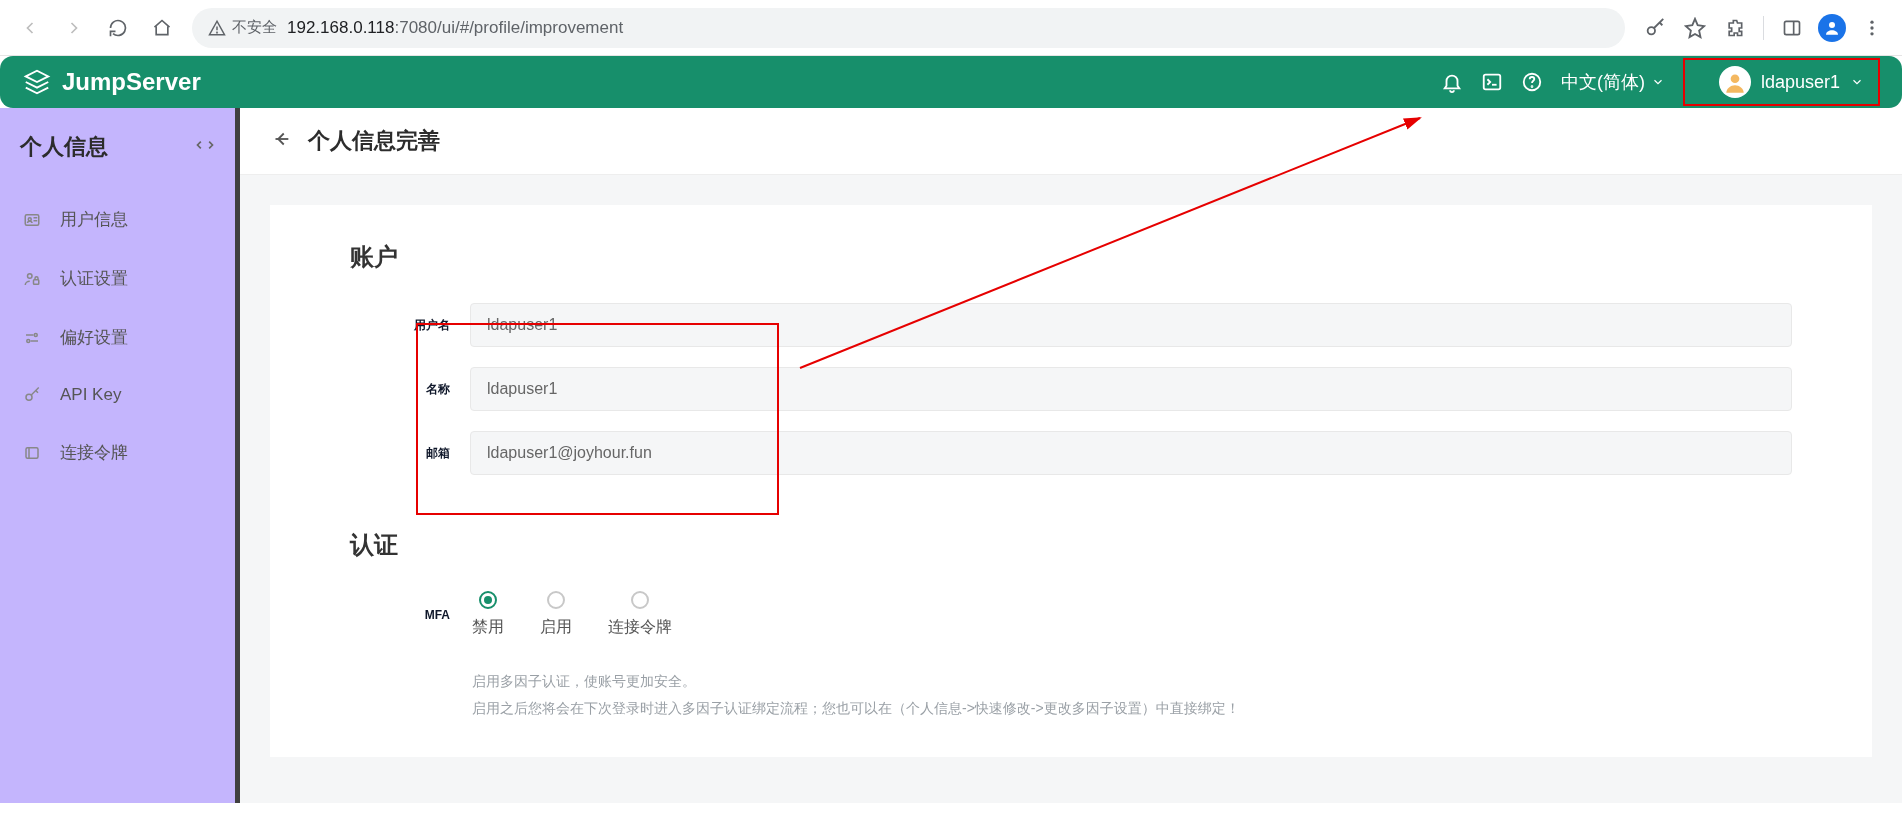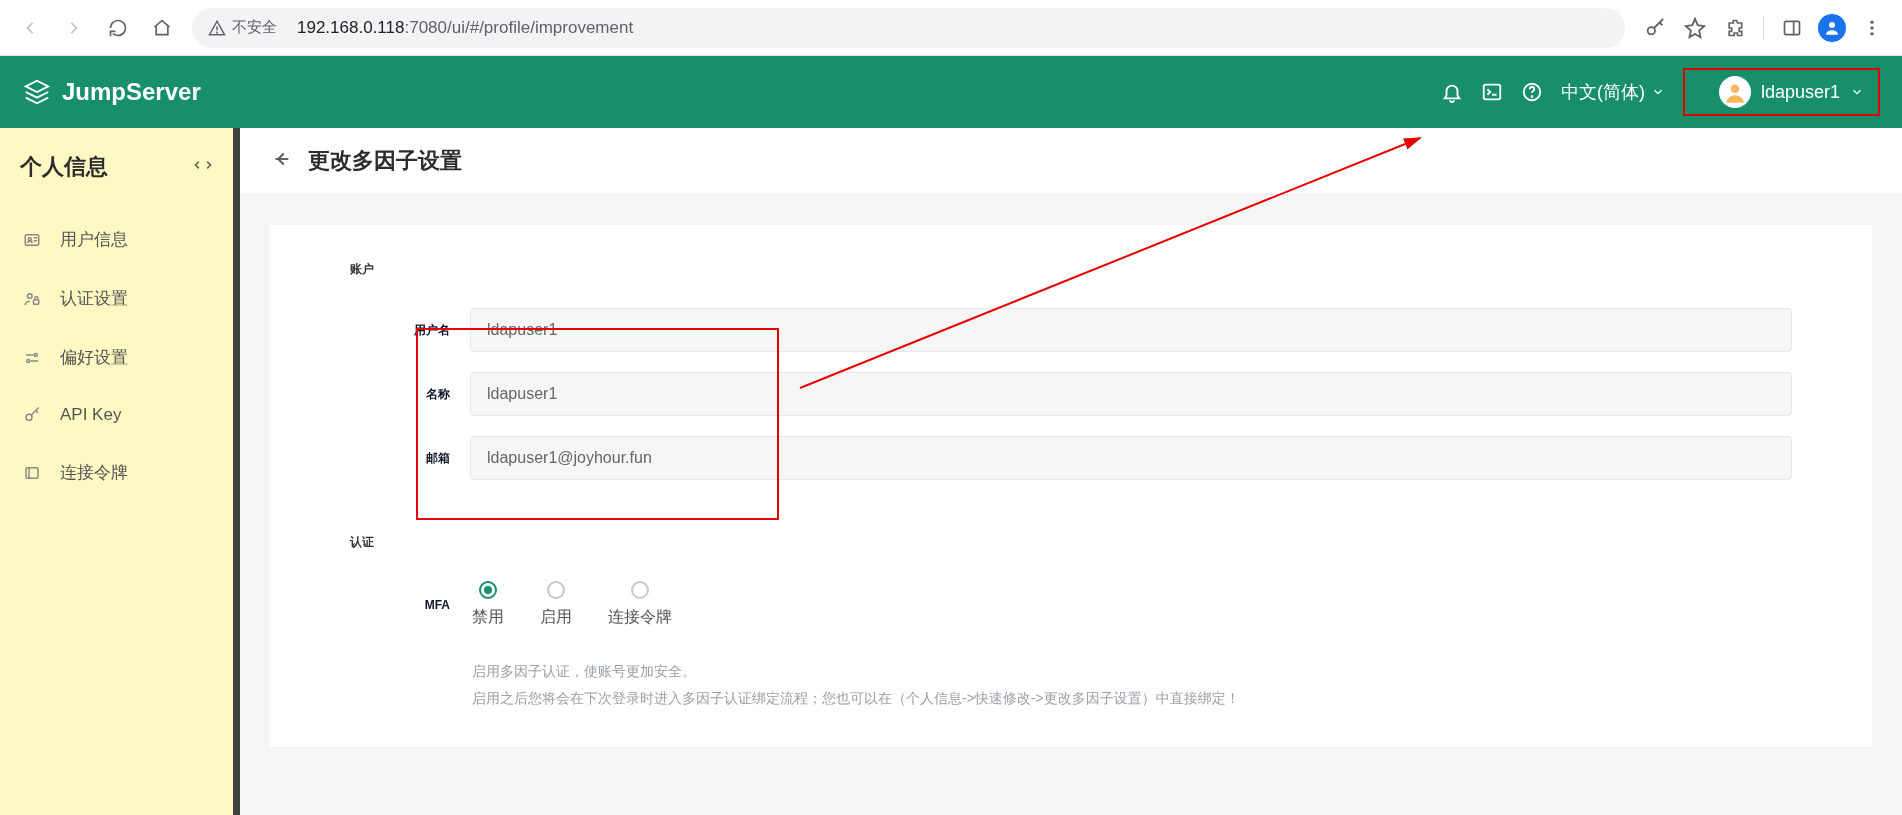--- a/index.html
+++ b/index.html
@@ -9,7 +9,7 @@
     .browser-bar { height: 56px; display: flex; align-items: center; padding: 0 12px; gap: 8px; border-bottom: 1px solid #e5e5e5; }
     .bb-btn { width: 36px; height: 36px; display: flex; align-items: center; justify-content: center; border-radius: 50%; color: #5f6368; cursor: pointer; }
     .bb-btn.disabled { color: #bdbdbd; cursor: default; }
-    .url-bar { flex: 1; height: 40px; background: #f1f3f4; border-radius: 20px; display: flex; align-items: center; padding: 0 16px; gap: 20px; margin: 0 4px; }
+    .url-bar { flex: 1; height: 40px; background: #f1f3f4; border-radius: 20px; display: flex; align-items: center; padding: 0 16px; gap: 10px; margin: 0 4px; }
     .url-bar .warn { color: #5f6368; display: flex; align-items: center; gap: 6px; font-size: 15px; }
     .url-text { color: #202124; font-size: 17px; }
     .url-text .host { color: #202124; }

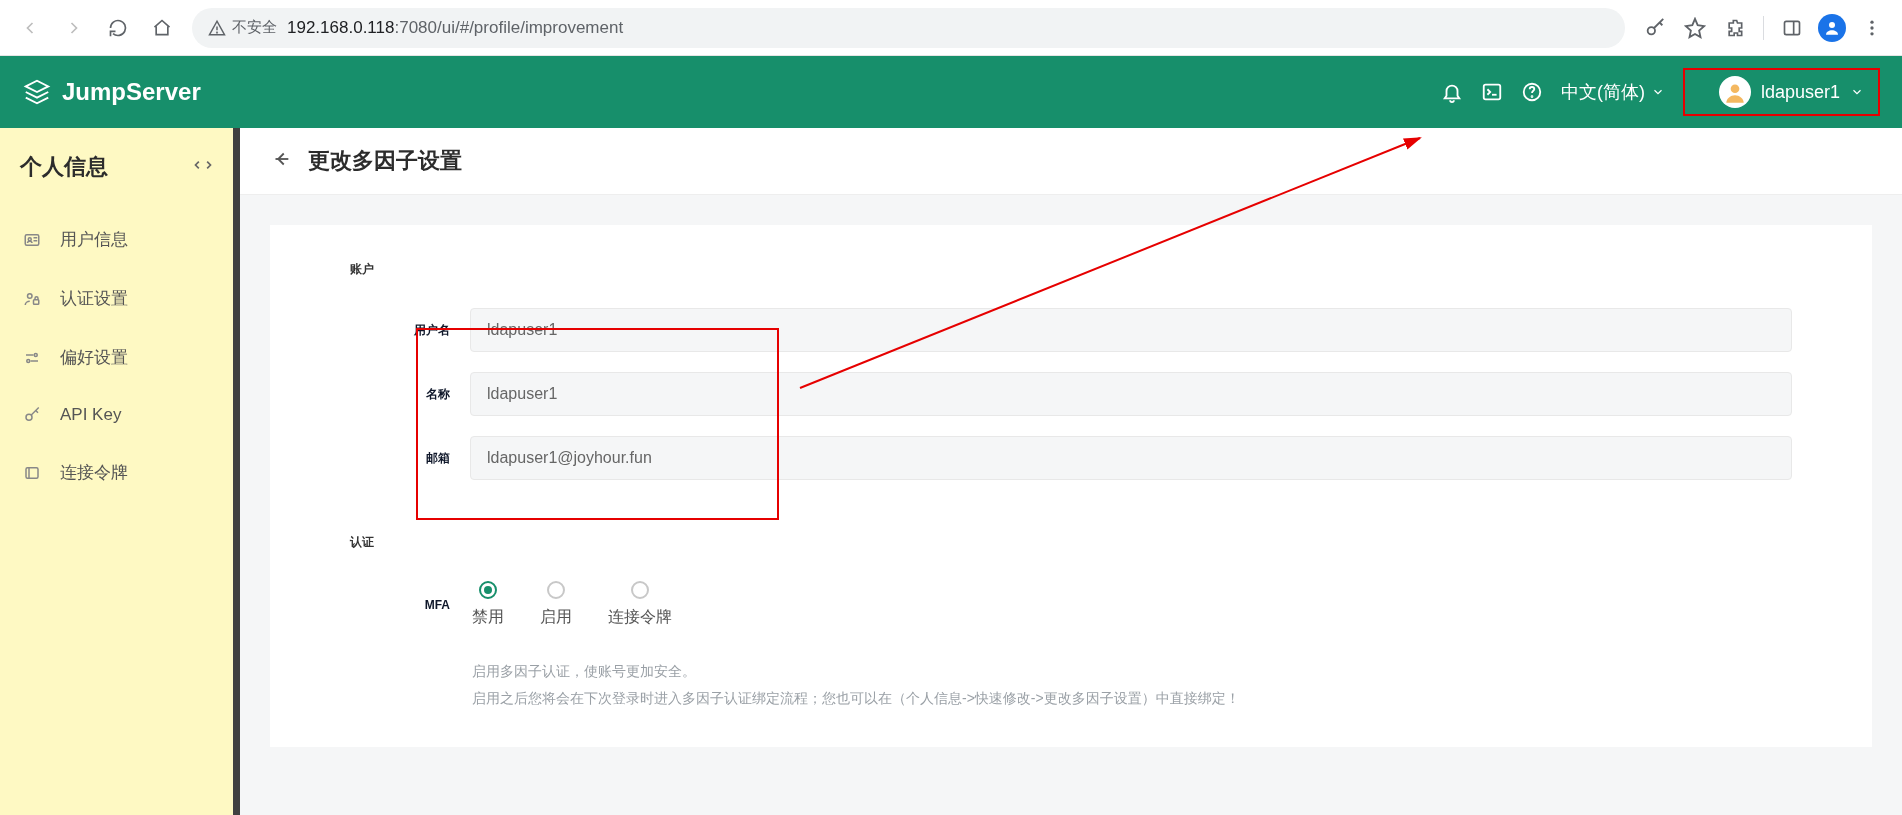--- a/index.html
+++ b/index.html
@@ -20,7 +20,7 @@
     .avatar-circle-browser svg { fill: #fff; }
 
     
-    .app-header { height: 72px; background: #178f6b; display: flex; align-items: center; padding: 0 22px 0 22px; color: #fff; }
+    .app-header { height: 52px; background: #178f6b; display: flex; align-items: center; padding: 0 22px 0 22px; color: #fff; border-radius: 13px; }
     .logo { display: flex; align-items: center; gap: 10px; font-weight: 700; font-size: 24px; }
     .logo-mark { width: 30px; height: 30px; }
     .header-spacer { flex: 1; }

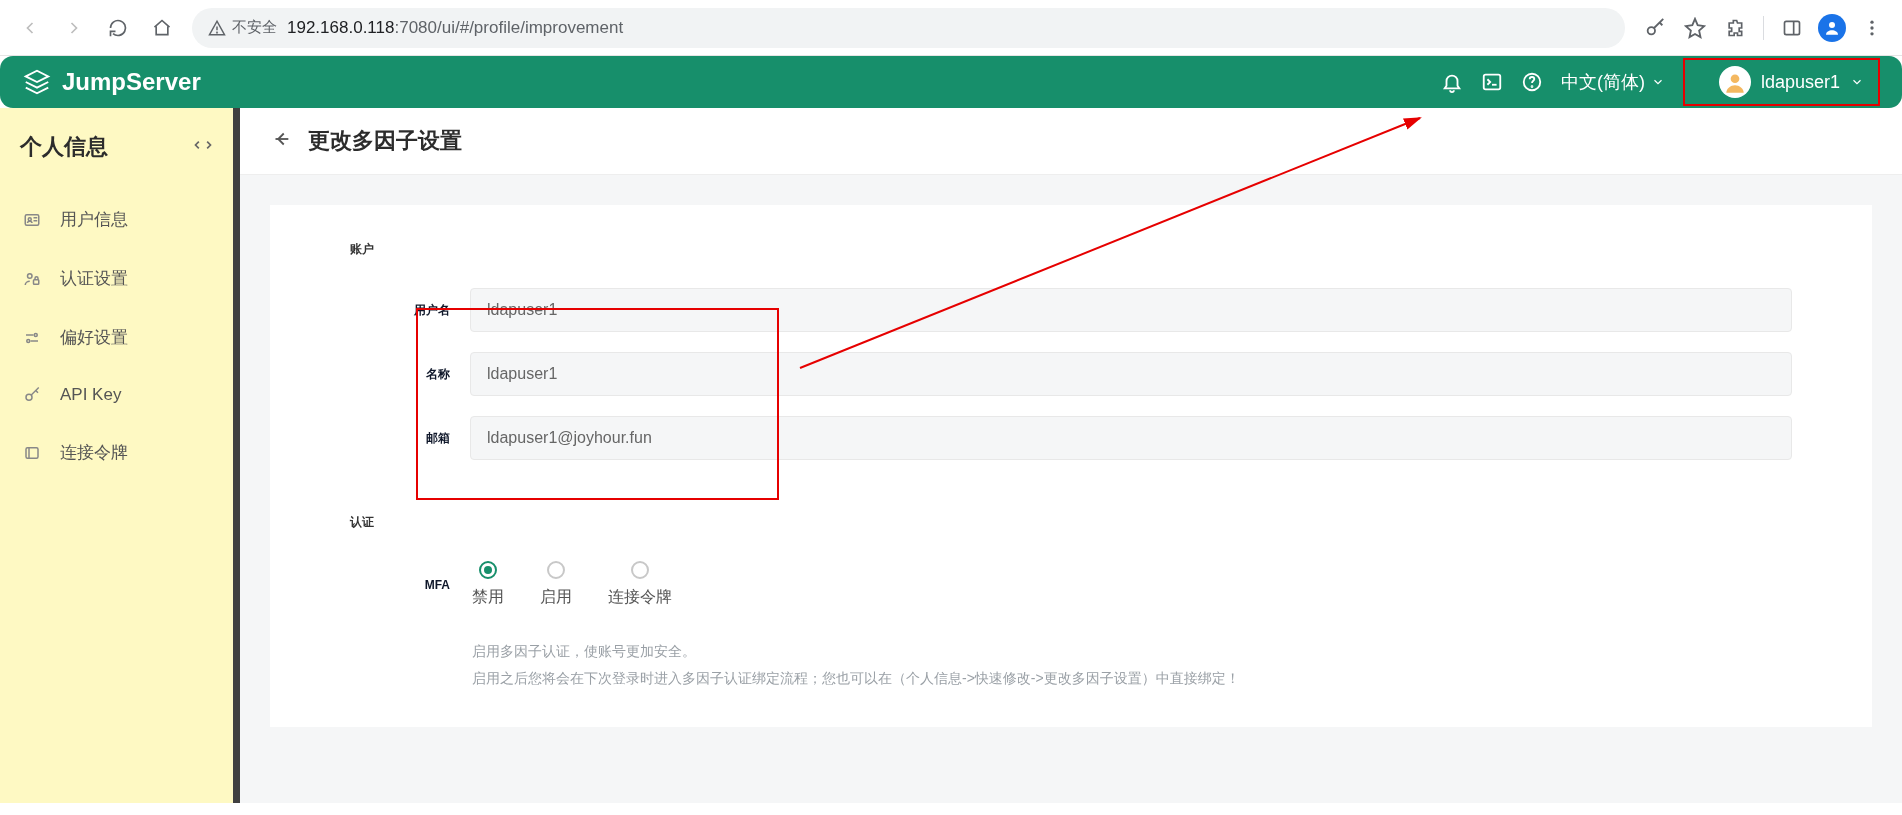--- a/index.html
+++ b/index.html
@@ -35,7 +35,7 @@
     .layout { display: flex; height: calc(100vh - 56px - 64px); }
 
     
-    .sidebar { width: 240px; background: #fef9c3; border-right: 7px solid #404040; padding-top: 10px; }
+    .sidebar { width: 240px; background: #c4b5fd; border-right: 5px solid #404040; padding-top: 10px; }
     .sidebar-head { display: flex; align-items: center; justify-content: space-between; padding: 14px 20px 28px 20px; }
     .sidebar-head .title { font-size: 22px; font-weight: 600; color: #2c2c2c; }
     .sidebar-head .swap { color: #666; cursor: pointer; }

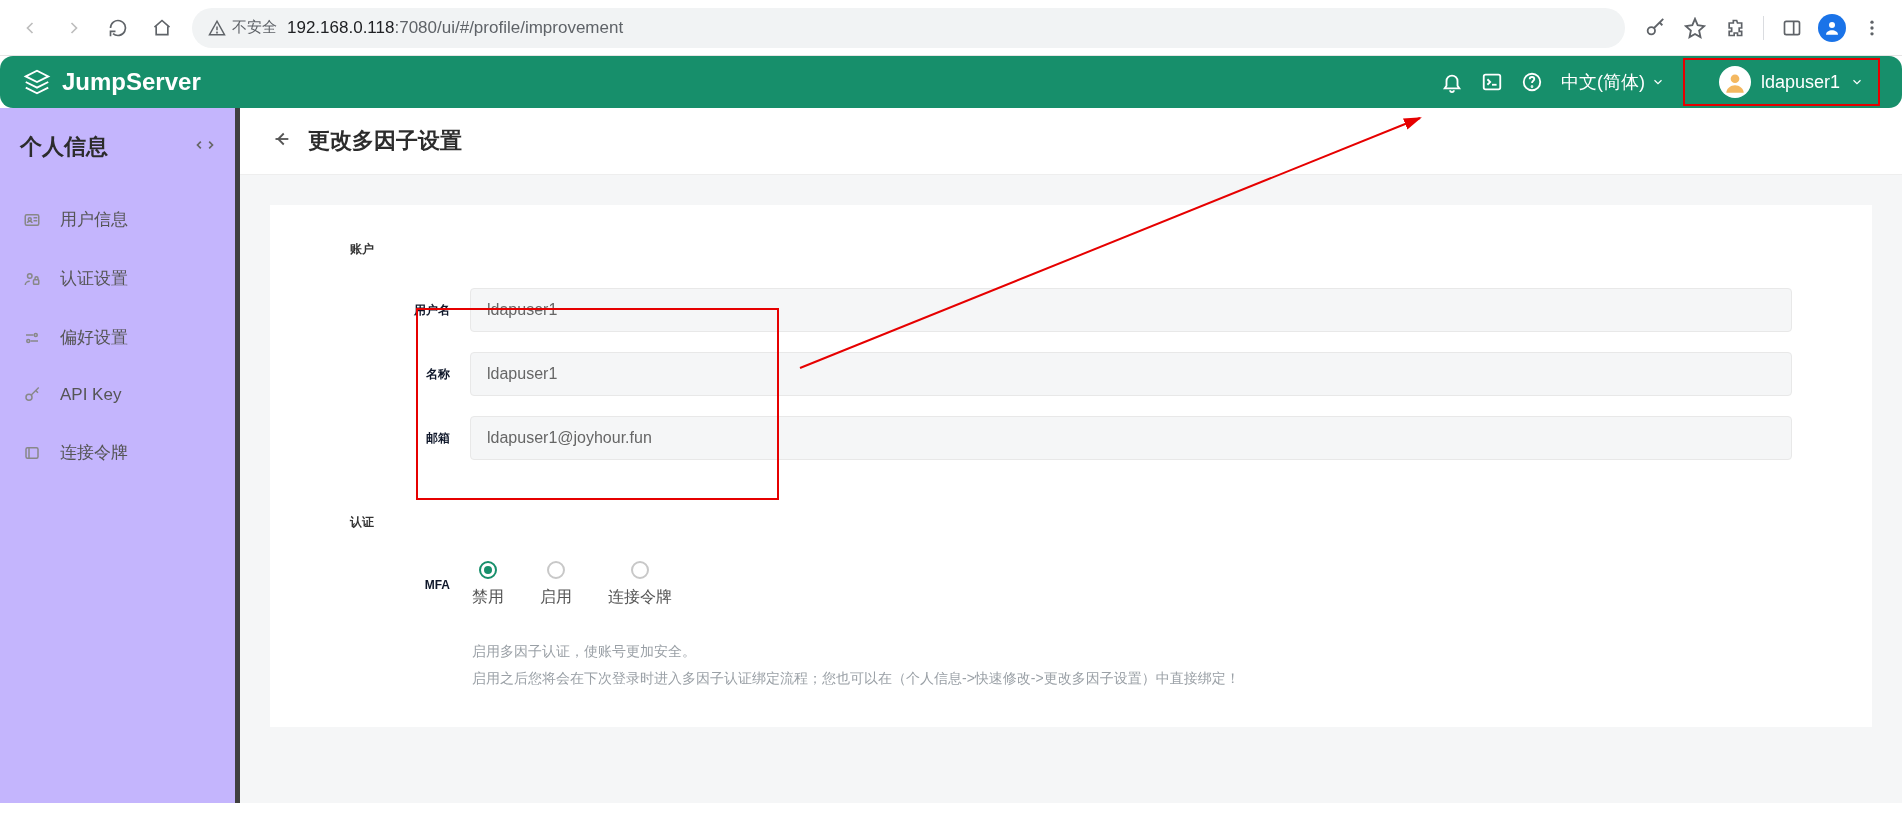--- a/index.html
+++ b/index.html
@@ -281,7 +281,7 @@
             <path d="M20 12H6"></path>
           </svg>
       </span>
-      <span class="ptitle">更改多因子设置</span>
+      <span class="ptitle">个人信息完善</span>
     </div>
 
     <div class="panel">

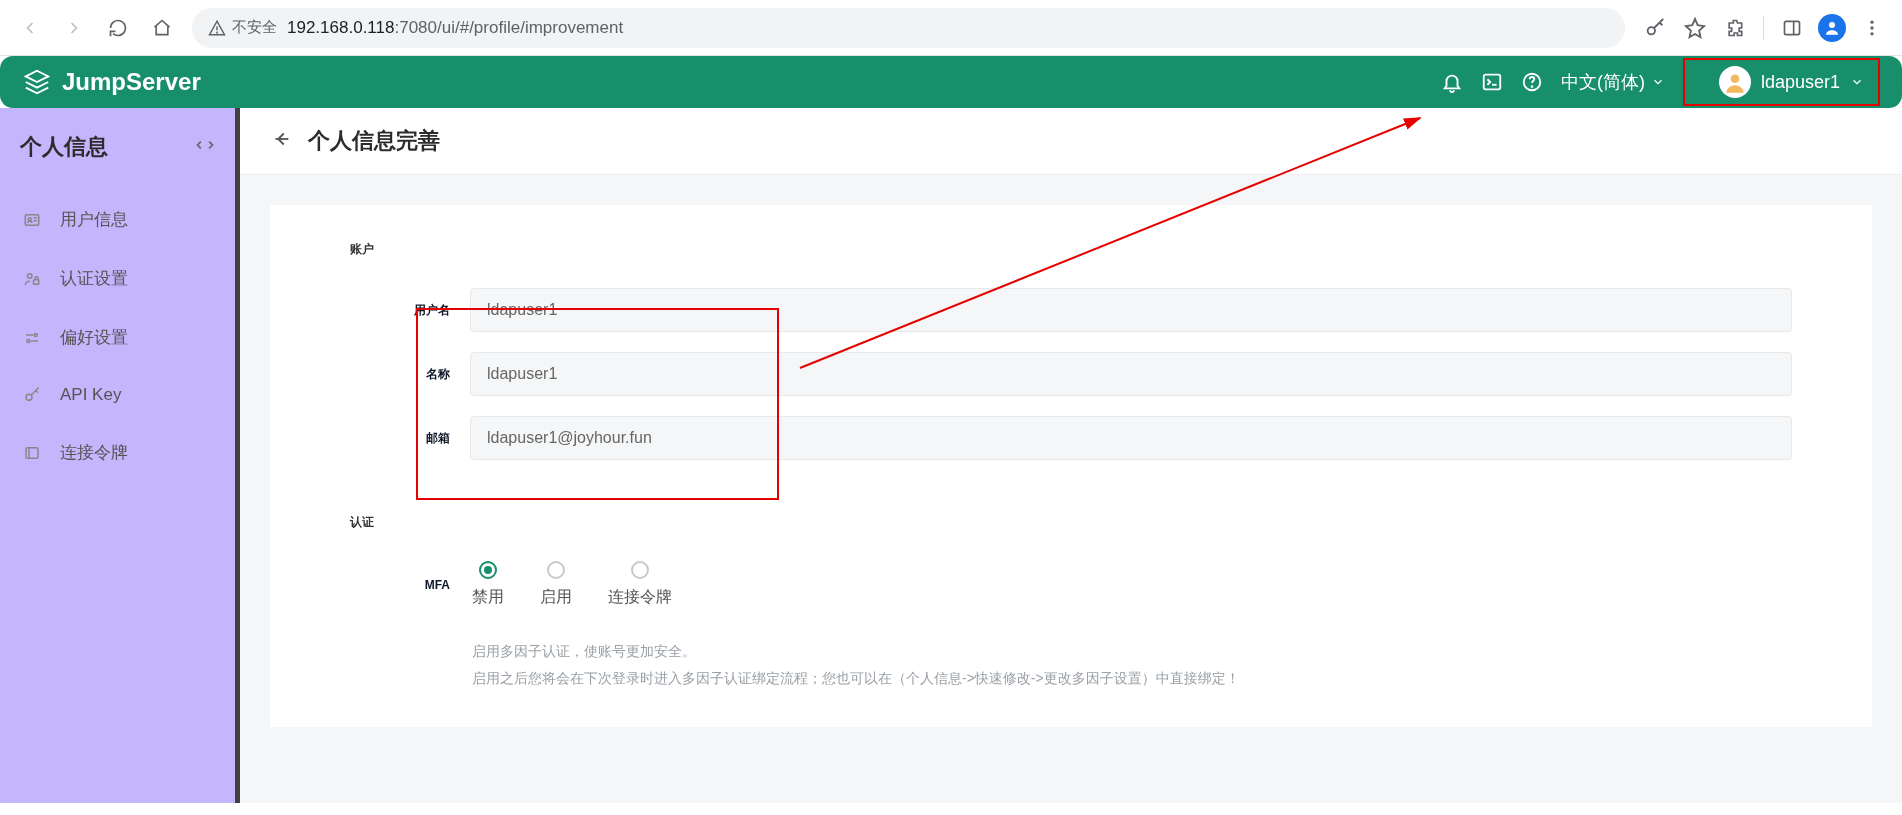--- a/index.html
+++ b/index.html
@@ -50,7 +50,7 @@
     .page-head .ptitle { font-size: 22px; font-weight: 600; color: #2c2c2c; }
 
     .panel { margin: 30px 30px 0 30px; background: #fff; padding: 36px 80px; }
-    .sect-title { font-size: 12px; font-weight: 600; color: #333; margin-bottom: 30px; }
+    .sect-title { font-size: 24px; font-weight: 600; color: #333; margin-bottom: 30px; }
     .frow { display: flex; align-items: center; margin-bottom: 20px; }
     .flabel { width: 100px; text-align: right; font-size: 12px; font-weight: 600; color: #0f172a; margin-right: 20px; }
     .finput { flex: 1; height: 44px; background: #f5f6f7; border: 1px solid #e8e8e8; border-radius: 4px; padding: 0 16px; font-size: 16px; color: #666; }

